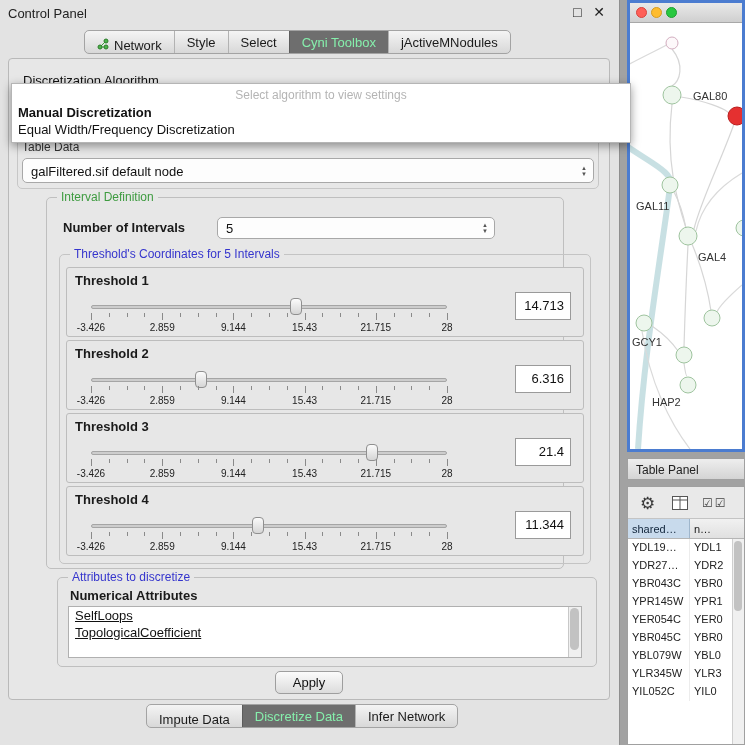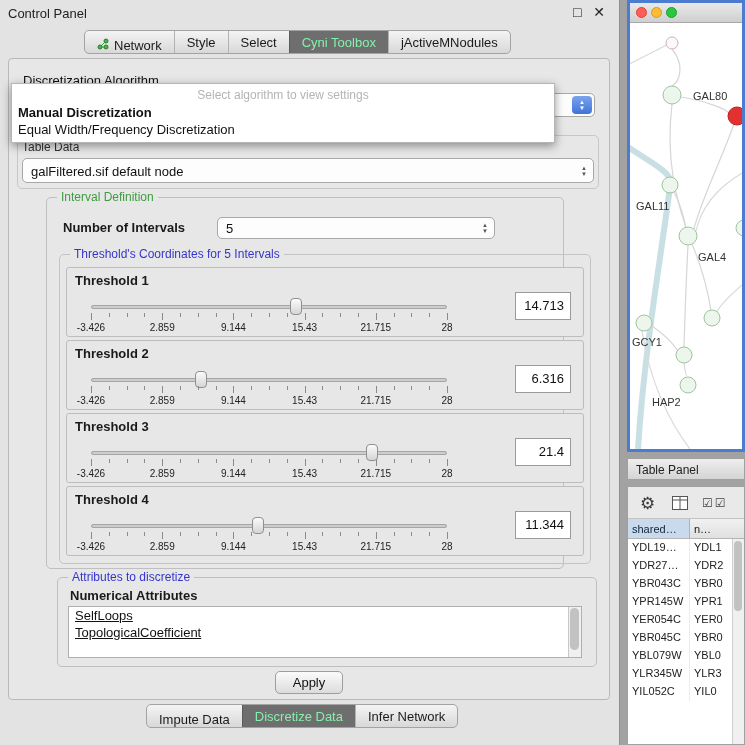--- a/index.html
+++ b/index.html
@@ -61,7 +61,7 @@
   .algo-combo { left:10px; top:34px; width:576px; height:24px; }
 
   .popup {
-    position:absolute; left:2px; top:24px; width:544px; z-index:5;
+    position:absolute; left:2px; top:24px; width:620px; z-index:5;
     background:#fff; border:1px solid #b5b5b5;
     box-shadow:0 3px 9px rgba(0,0,0,.4); padding-bottom:4px;
   }

